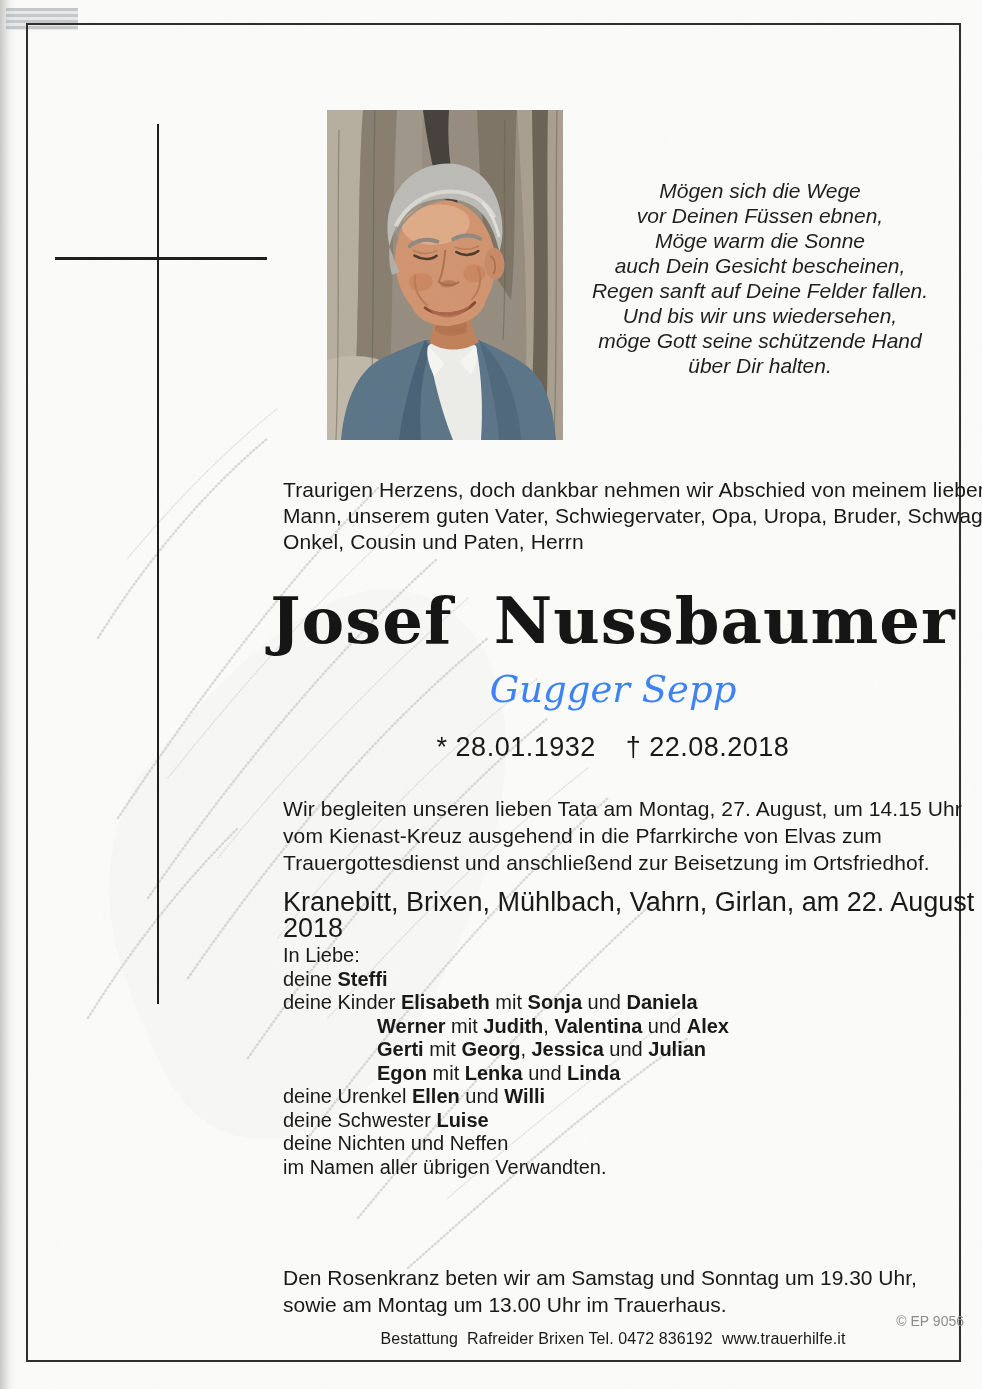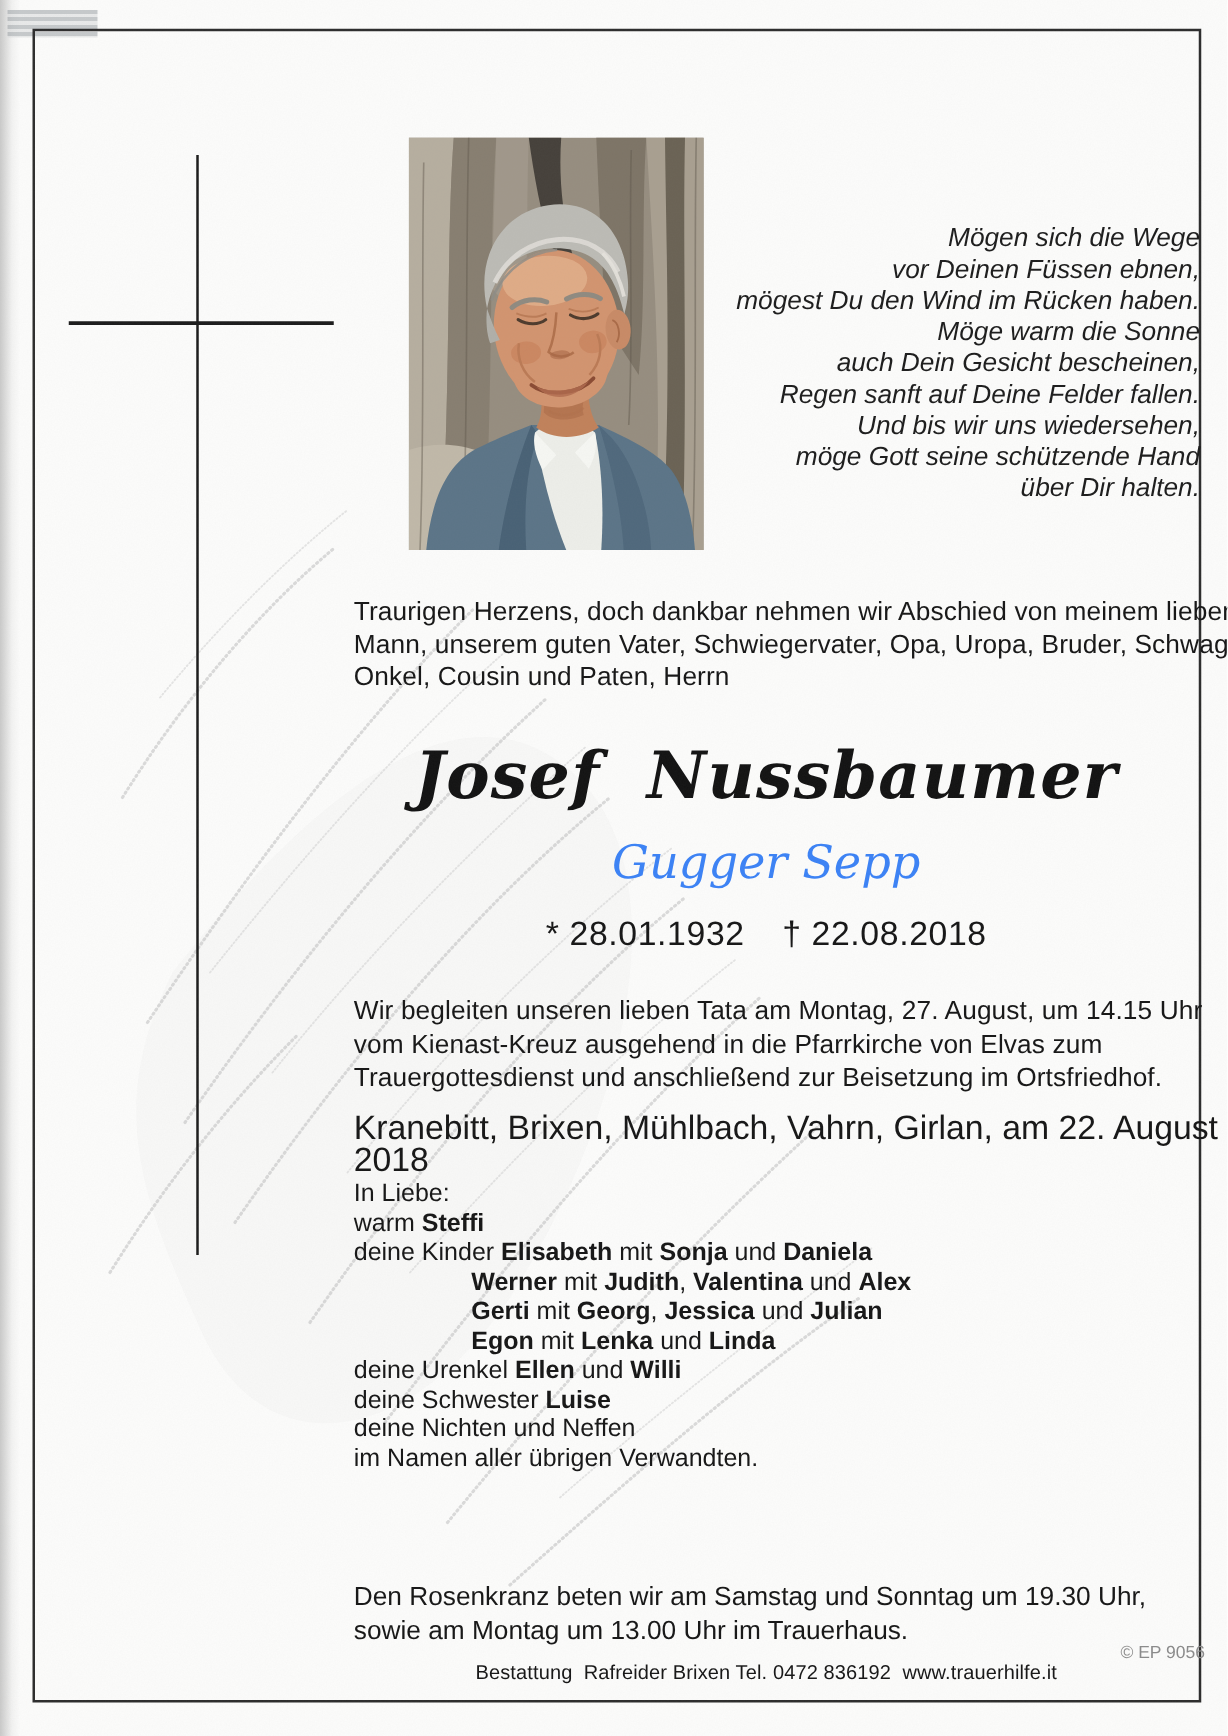--- a/index.html
+++ b/index.html
@@ -25,7 +25,7 @@
   
   .textblock{position:absolute;z-index:10;}
   .tline{white-space:pre;}
-  .poem{left:560px;top:178px;width:400px;text-align:right;
+  .poem{left:560px;top:178px;width:400px;text-align:center;
     font-style:italic;font-size:21px;line-height:25px;color:#1c1c1c;}
   .opening{left:283px;top:477px;font-size:21px;line-height:26px;letter-spacing:.1px;}
   .centercol{left:263px;width:700px;text-align:center;}

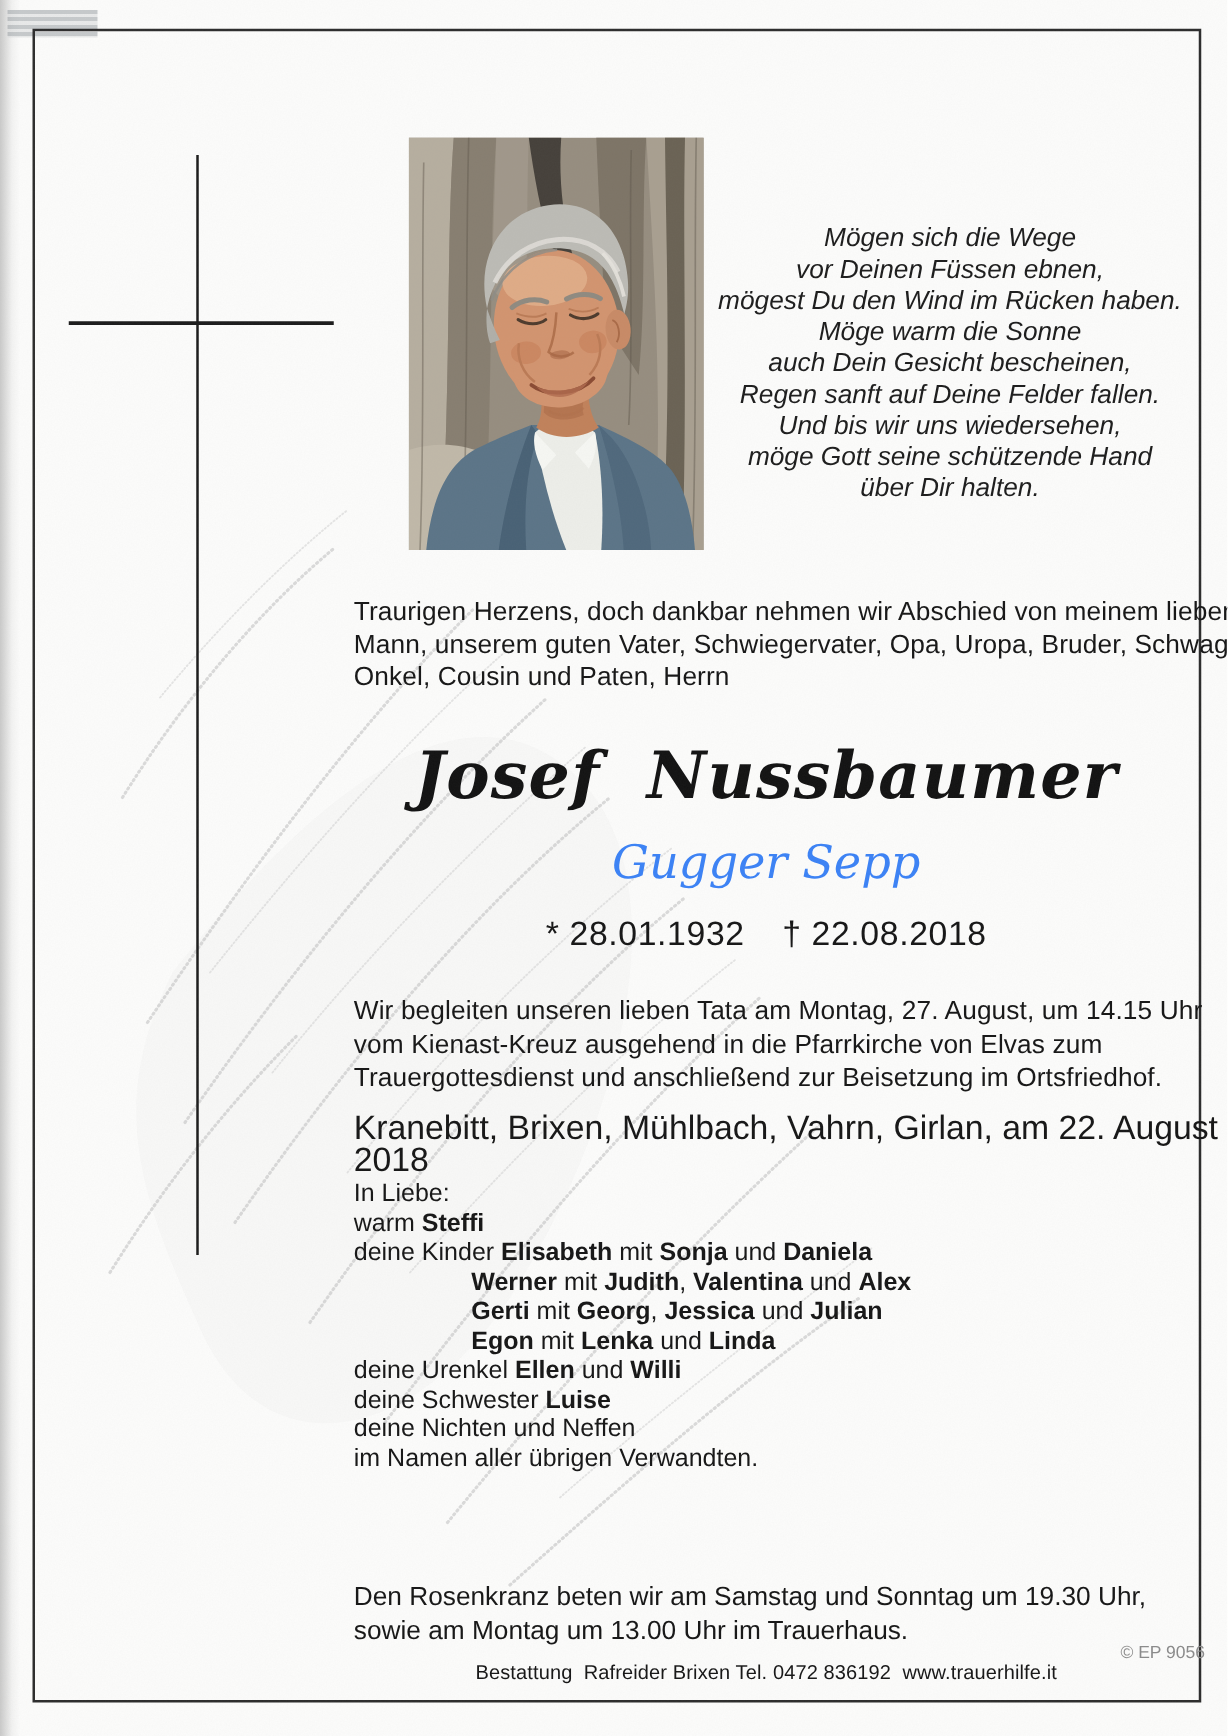--- a/index.html
+++ b/index.html
@@ -148,7 +148,6 @@
   <div class="textblock poem">
       <div class="tline">Mögen sich die Wege</div>
       <div class="tline">vor Deinen Füssen ebnen,</div>
-      <div class="tline">mögest Du den Wind im Rücken haben.</div>
       <div class="tline">Möge warm die Sonne</div>
       <div class="tline">auch Dein Gesicht bescheinen,</div>
       <div class="tline">Regen sanft auf Deine Felder fallen.</div>

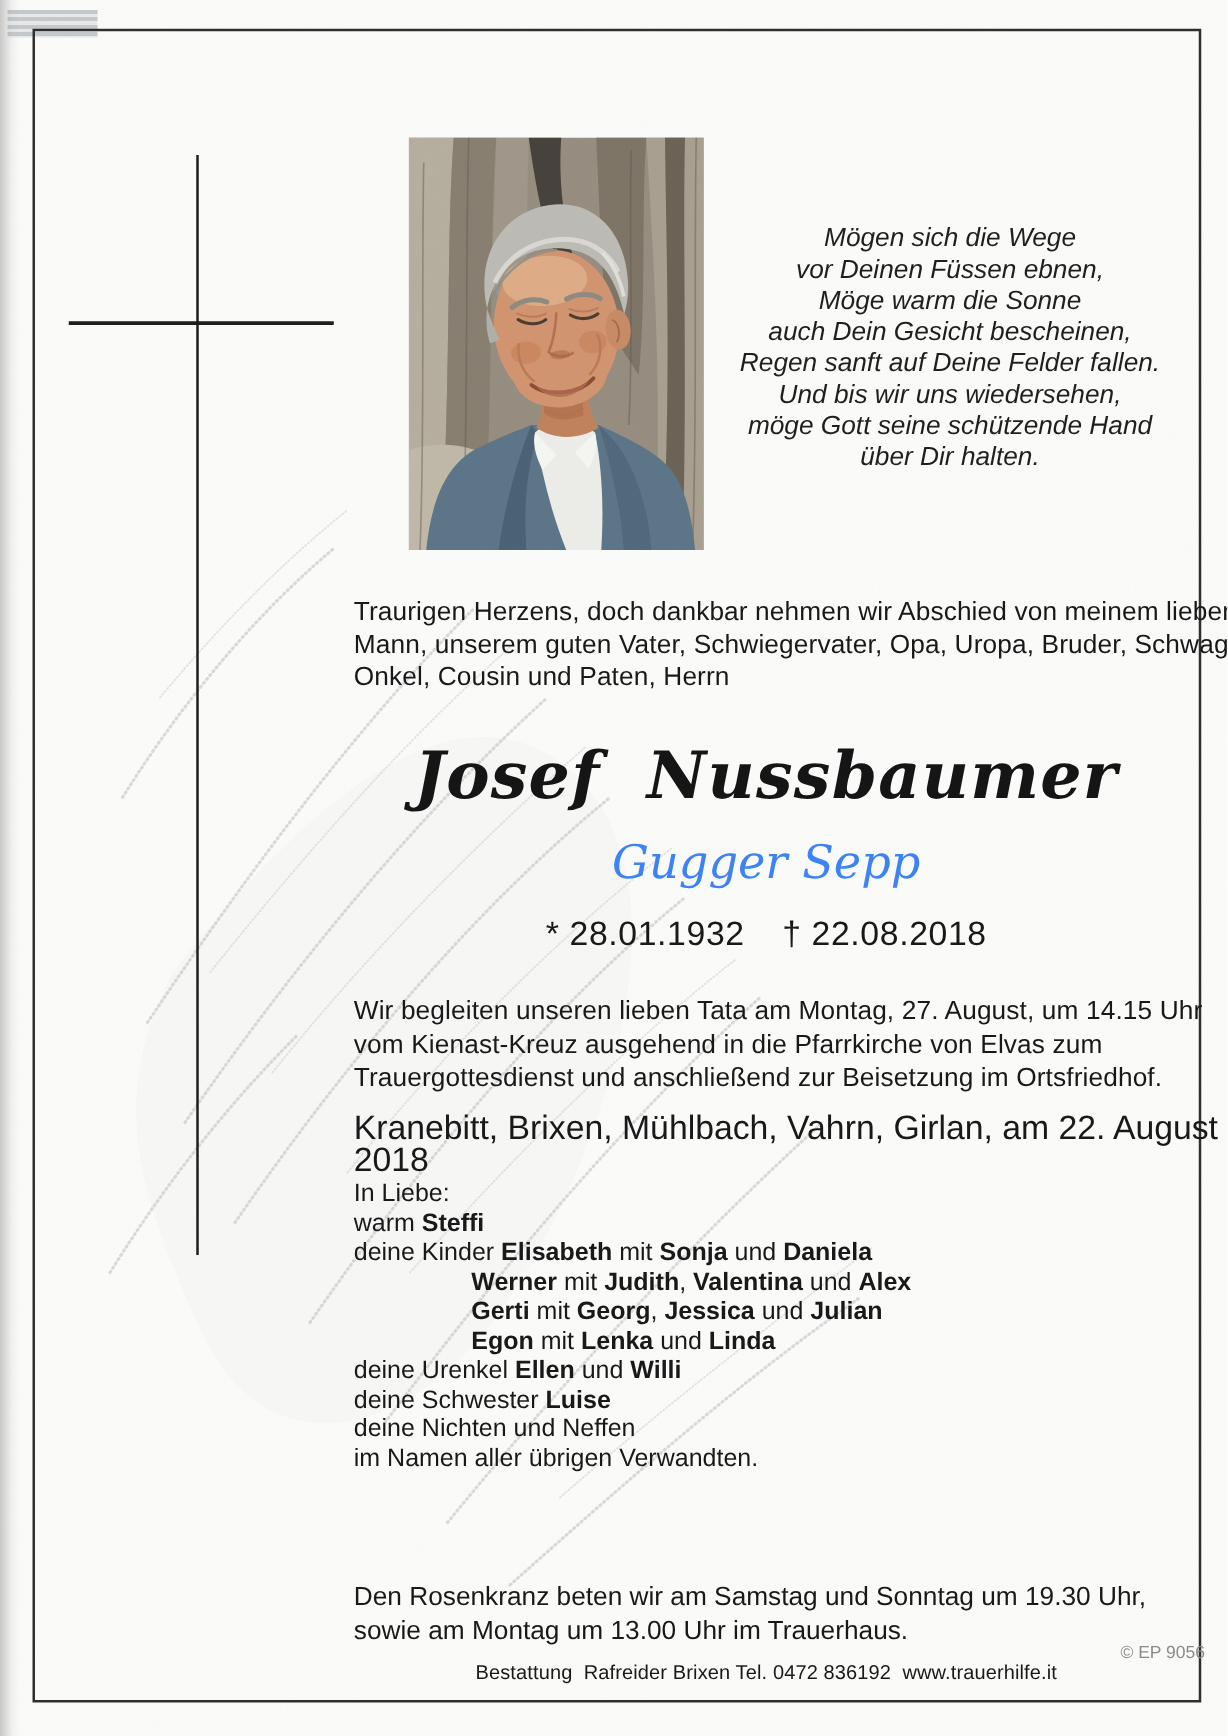--- a/index.html
+++ b/index.html
@@ -29,8 +29,8 @@
     font-style:italic;font-size:21px;line-height:25px;color:#1c1c1c;}
   .opening{left:283px;top:477px;font-size:21px;line-height:26px;letter-spacing:.1px;}
   .centercol{left:263px;width:700px;text-align:center;}
-  .deceased-name{top:588px;font-family:"DejaVu Serif", serif;font-style:italic;font-weight:bold;
-    font-size:52px;line-height:66px;word-spacing:18px;letter-spacing:1px;color:#121212;}
+  .deceased-name{top:588px;font-family:"DejaVu Serif", serif;font-weight:bold;
+    font-size:64px;line-height:66px;word-spacing:18px;letter-spacing:1px;color:#121212;}
   .deceased-nick{top:666px;font-family:"DejaVu Serif", serif;font-style:italic;
     font-size:37px;line-height:48px;color:#3b82f6;}
   .dates{top:731px;font-size:27px;line-height:32px;letter-spacing:.5px;}

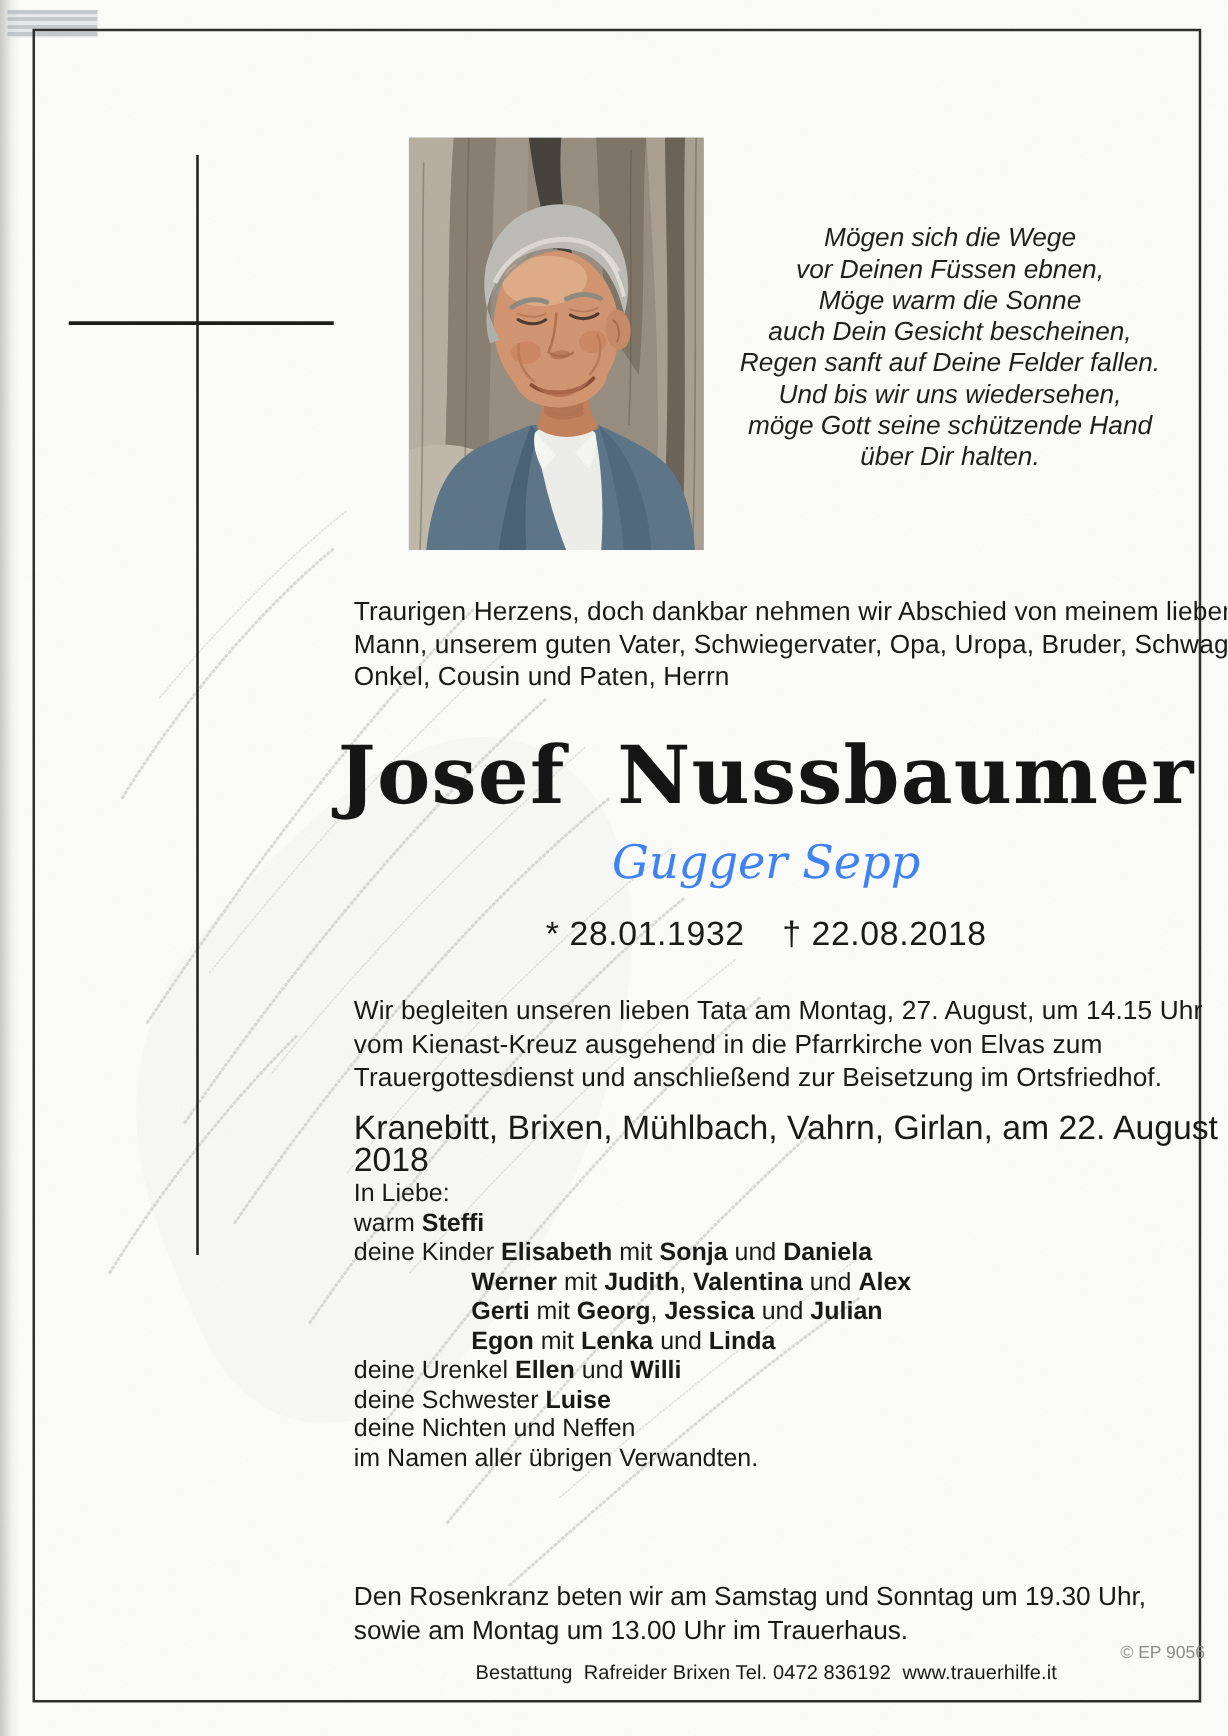--- a/index.html
+++ b/index.html
@@ -179,7 +179,7 @@
 
   <div class="textblock mourners">
       <div class="tline"><span>In Liebe:</span></div>
-      <div class="tline"><span>warm </span><span class="b">Steffi</span></div>
+      <div class="tline"><span>deine </span><span class="b">Steffi</span></div>
       <div class="tline"><span>deine Kinder </span><span class="b">Elisabeth</span><span> mit </span><span class="b">Sonja</span><span> und </span><span class="b">Daniela</span></div>
       <div class="tline indent"><span class="b">Werner</span><span> mit </span><span class="b">Judith</span><span>, </span><span class="b">Valentina</span><span> und </span><span class="b">Alex</span></div>
       <div class="tline indent"><span class="b">Gerti</span><span> mit </span><span class="b">Georg</span><span>, </span><span class="b">Jessica</span><span> und </span><span class="b">Julian</span></div>

